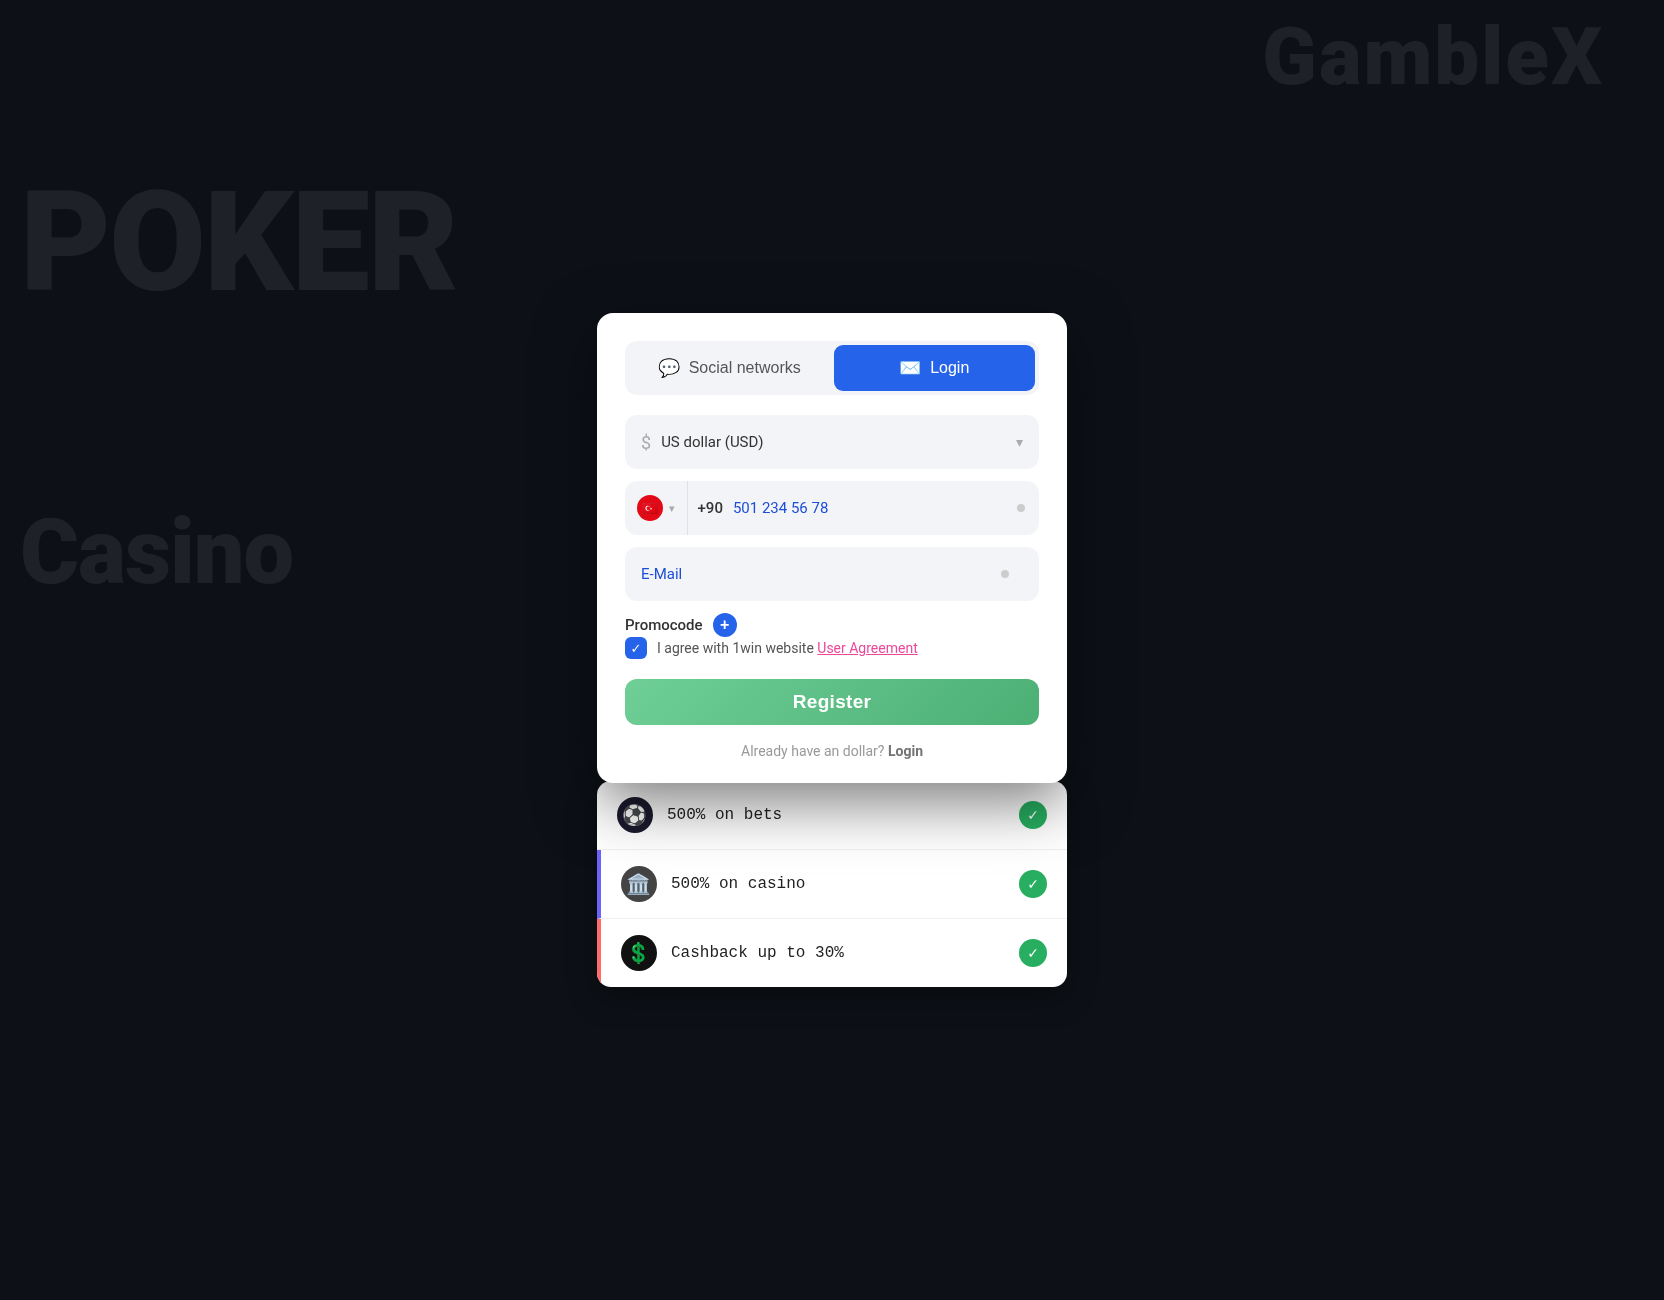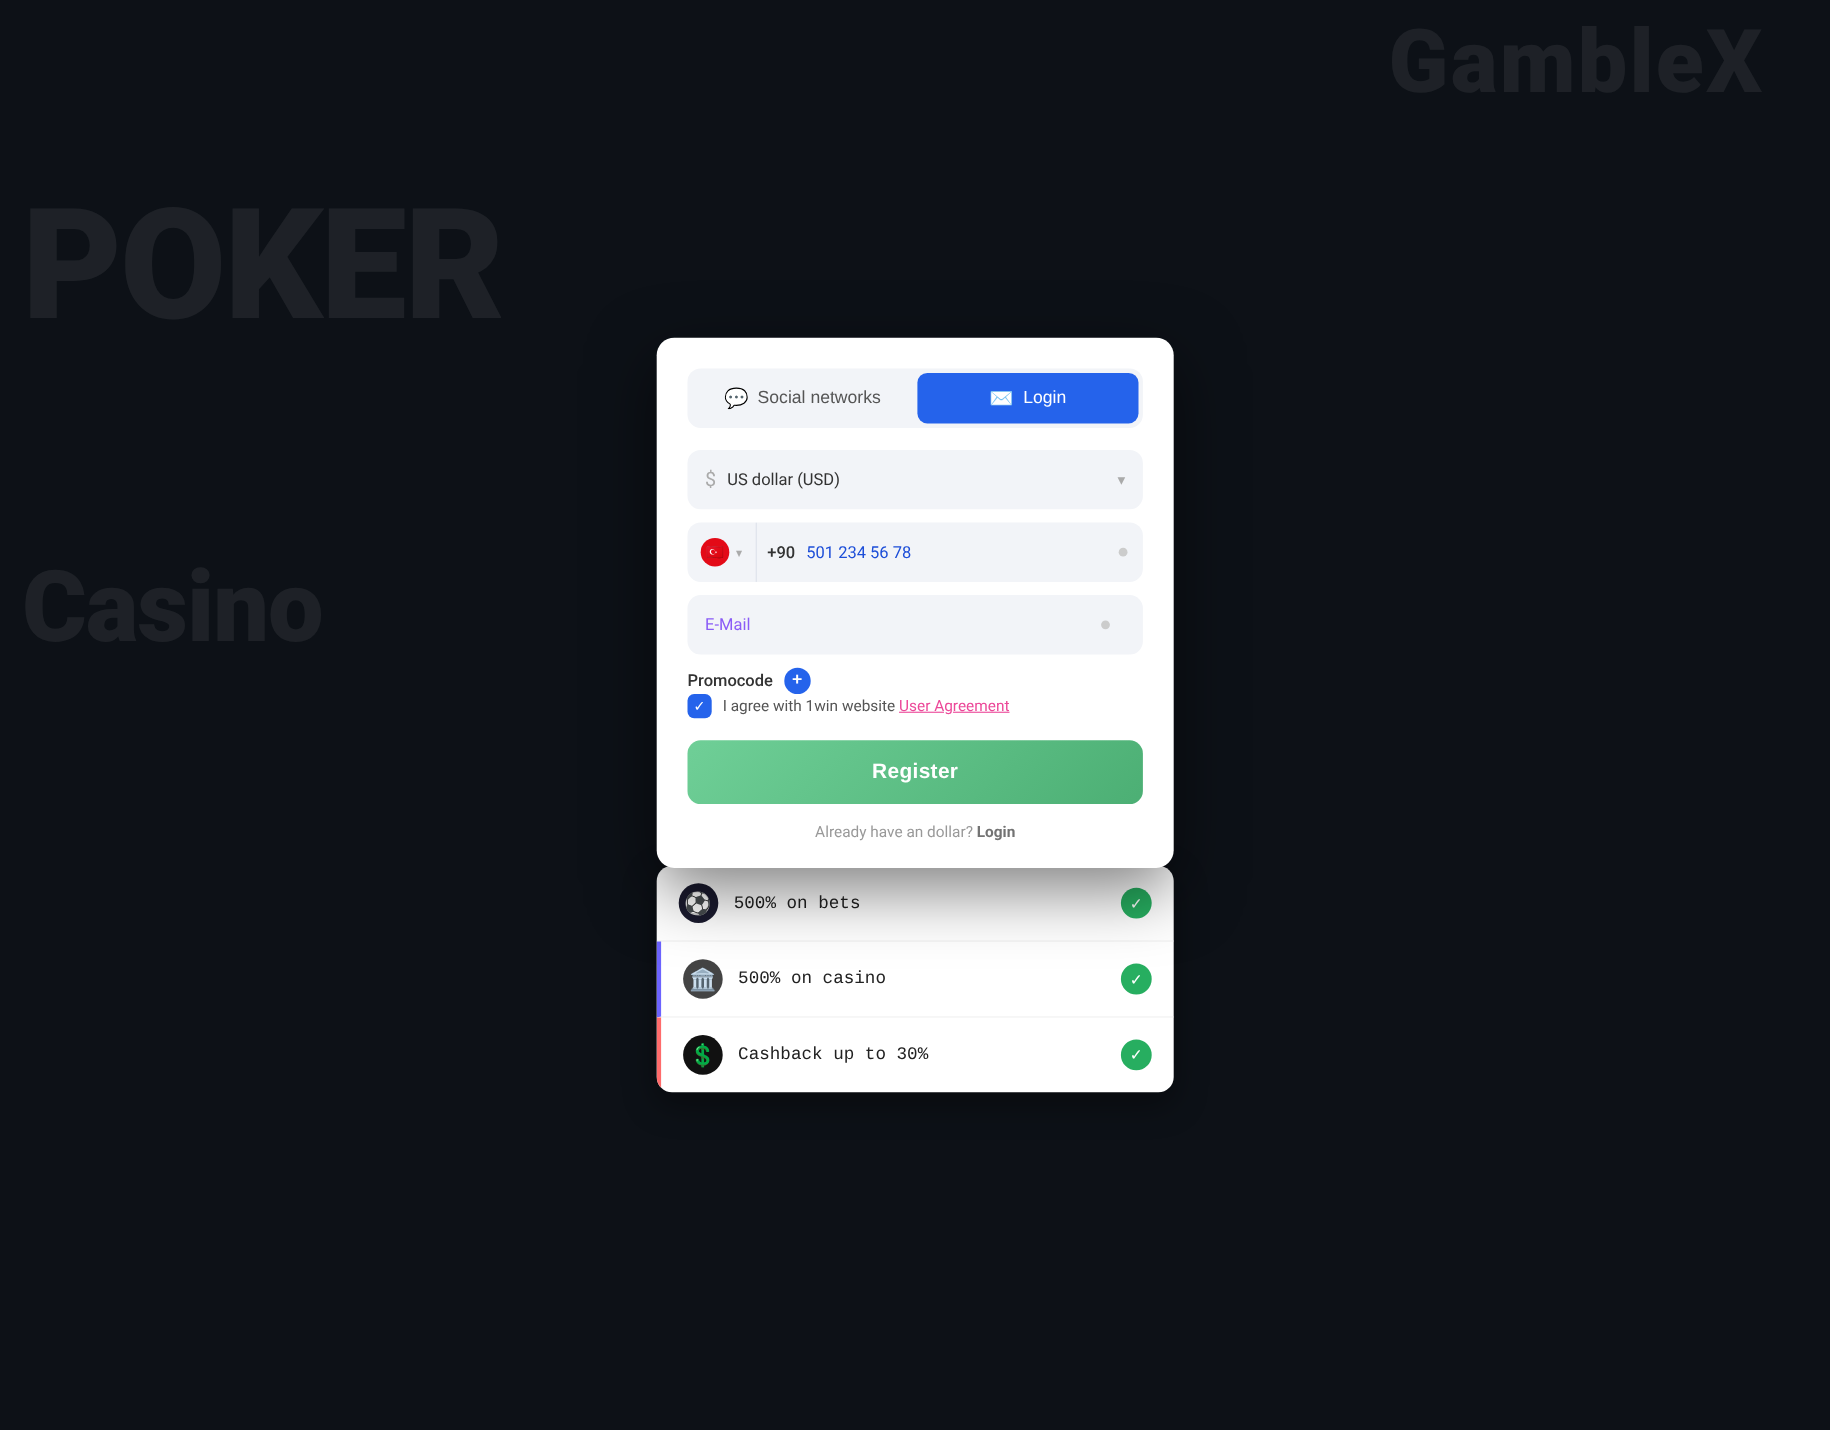--- a/index.html
+++ b/index.html
@@ -245,7 +245,7 @@
     }
 
     .input-placeholder {
-      color: #8b5cf6;
+      color: #1d4ed8;
       font-size: 15px;
     }
 

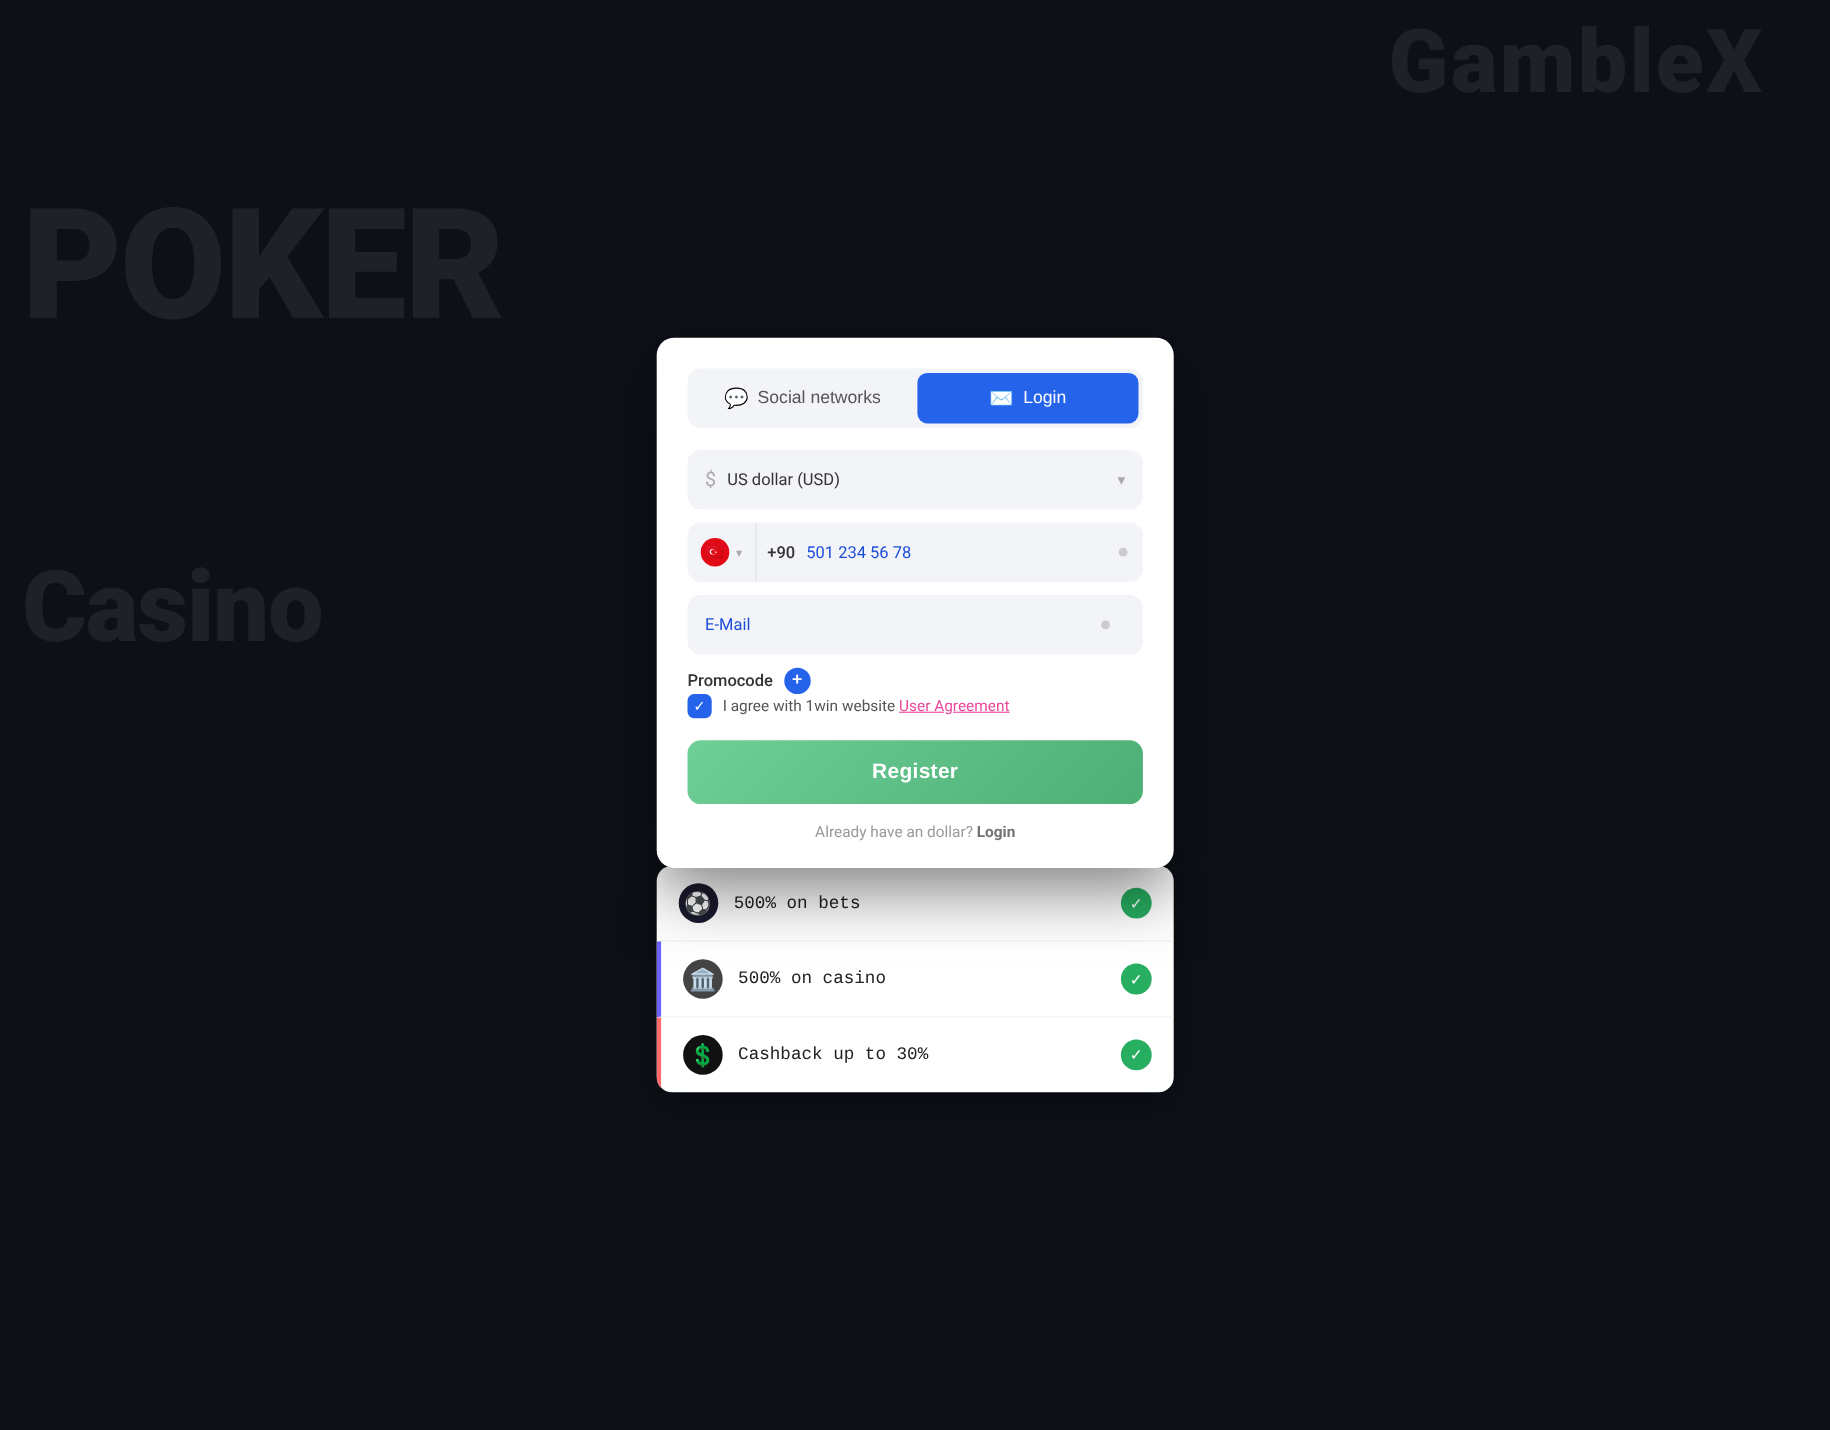--- a/index.html
+++ b/index.html
@@ -328,7 +328,7 @@
     
     .register-btn {
       width: 100%;
-      height: 58px;
+      height: 46px;
       background: linear-gradient(135deg, #6fcf97 0%, #4caf74 100%);
       border: none;
       border-radius: 12px;

